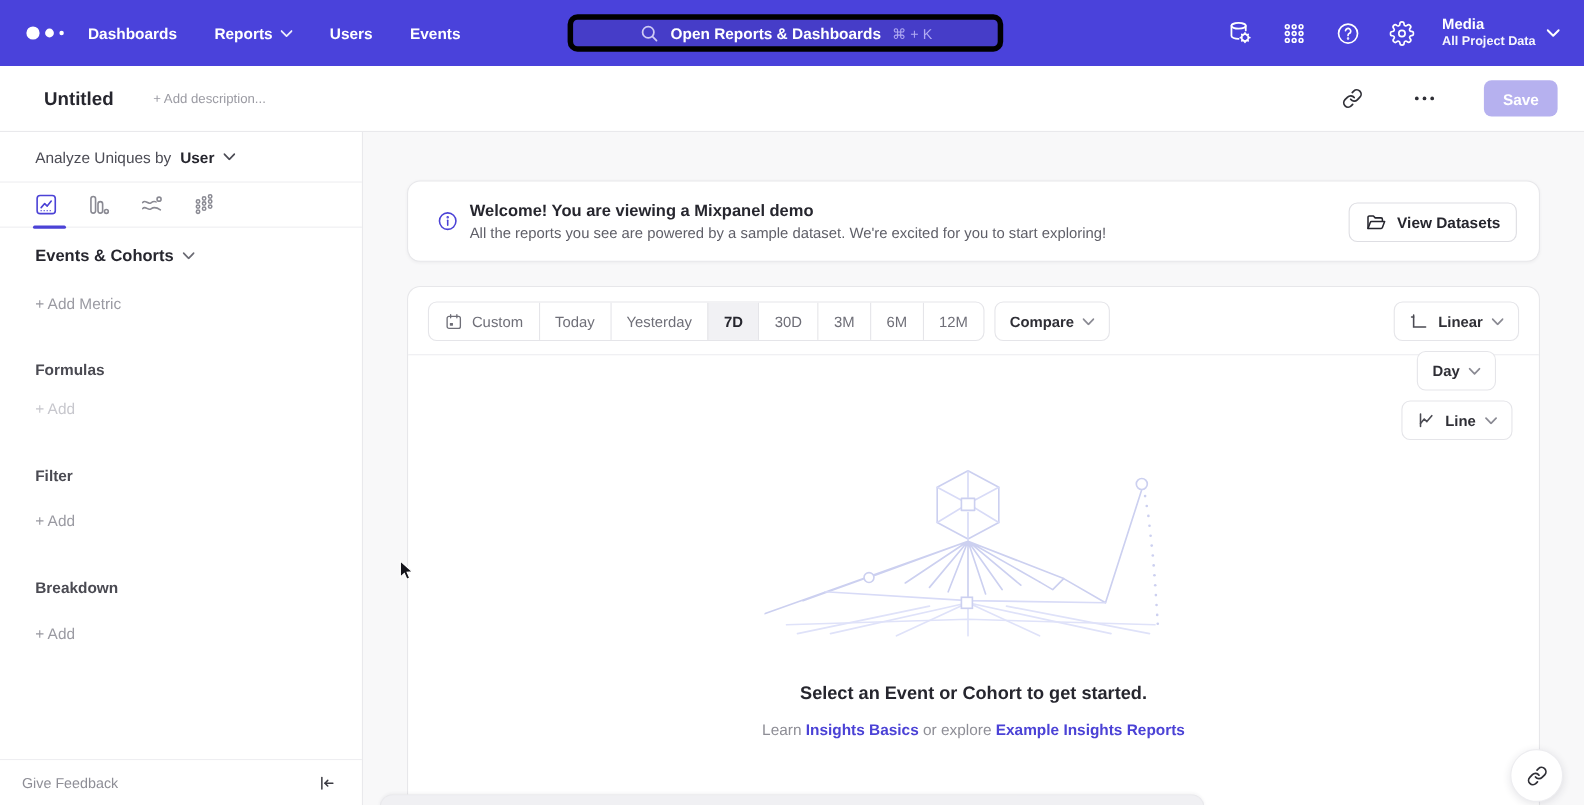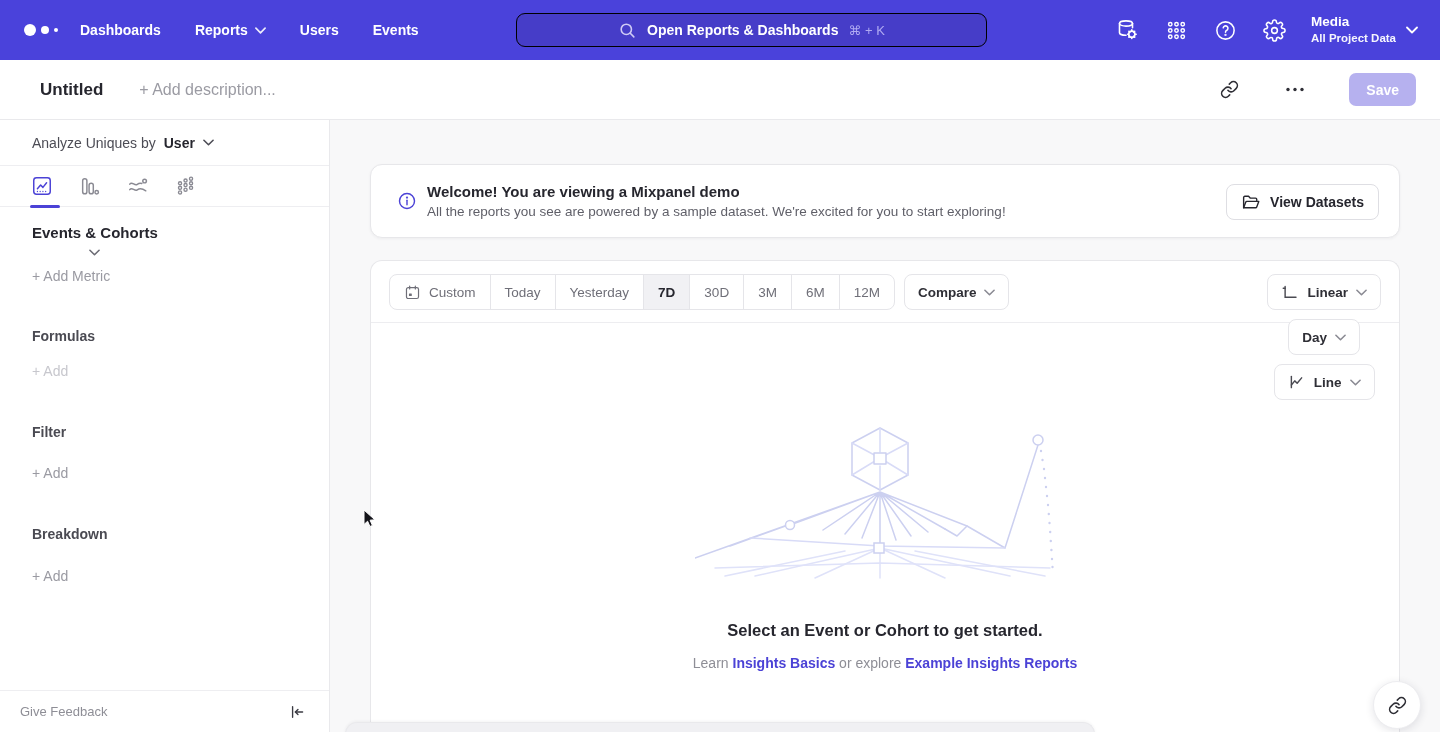--- a/index.html
+++ b/index.html
@@ -17,7 +17,7 @@
   .navitems { display:flex; align-items:center; gap:34px; margin-left:10px; }
   .navitem { color:#fff; font-size:14px; font-weight:600; display:flex; align-items:center; gap:7px; cursor:pointer; }
   .navitem svg { opacity:.9; }
-  .searchpill { position:absolute; left:516px; top:13px; width:471px; height:34px; background:#463dc8; border:1px solid #000000; border-radius:9px; display:flex; align-items:center; justify-content:center; gap:10px; cursor:pointer; }
+  .searchpill { position:absolute; left:516px; top:13px; width:396px; height:34px; background:#463dc8; border:5px solid #000000; border-radius:9px; display:flex; align-items:center; justify-content:center; gap:10px; cursor:pointer; }
   .searchpill .ph { color:#fff; font-size:14px; font-weight:600; }
   .searchpill .kbd { color:#b0aaf2; font-size:13px; font-weight:500; }
   .navright { position:absolute; right:22px; top:0; height:60px; display:flex; align-items:center; gap:25px; }

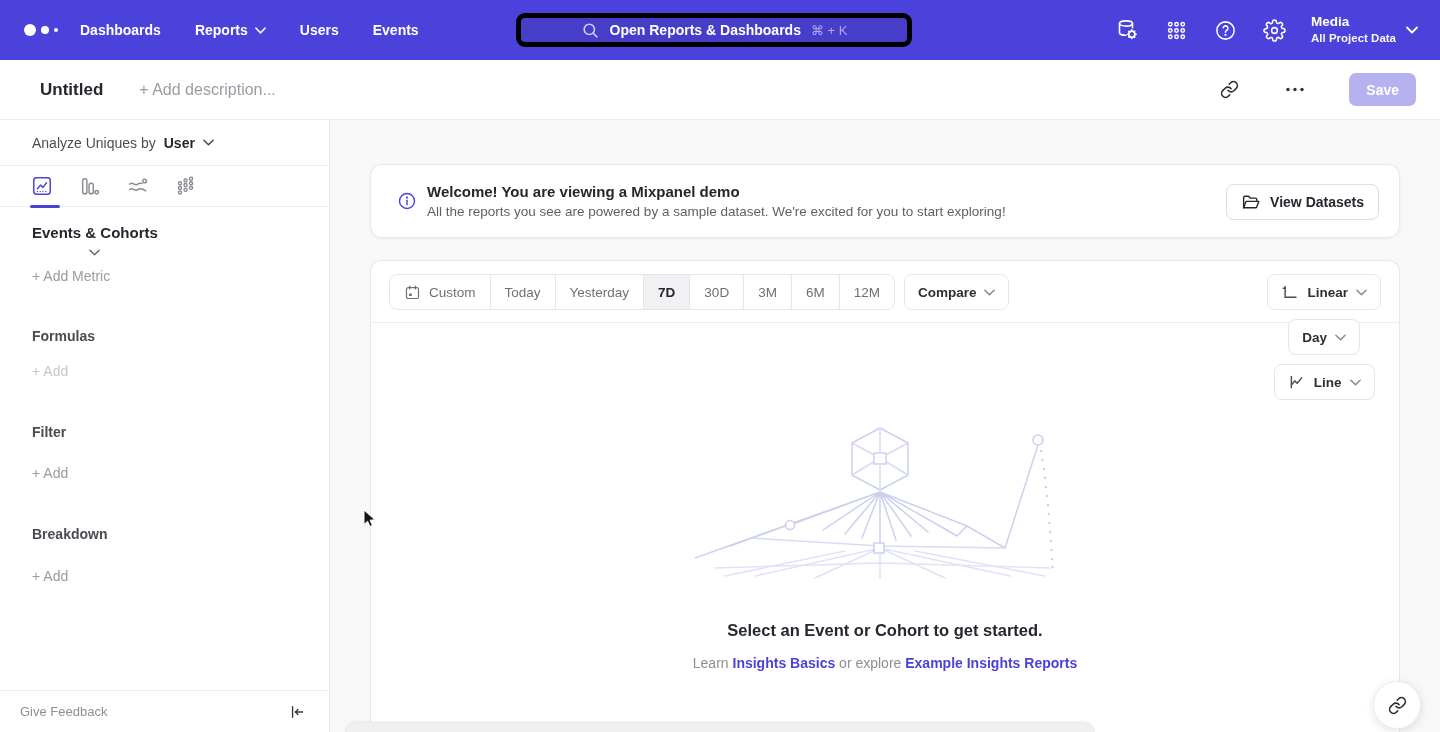--- a/index.html
+++ b/index.html
@@ -30,7 +30,7 @@
   
   .rheader { position:absolute; left:0; top:60px; width:1440px; height:60px; background:#fff; border-bottom:1px solid #e9e9ec; display:flex; align-items:center; }
   .rtitle { margin-left:40px; font-size:17px; font-weight:700; color:#26262e;text-align:right; }
-  .rdesc { margin-left:36px; font-size:16px; color:#9b9ba3; cursor:text; }
+  .rdesc { margin-left:36px; font-size:12px; color:#9b9ba3; cursor:text; }
   .rh-right { position:absolute; right:24px; display:flex; align-items:center; gap:42px; }
   .iconbtn { width:24px; height:24px; display:flex; align-items:center; justify-content:center; cursor:pointer; color:#2f2f36; }
   .savebtn { background:#b6b1ef; color:#fff; border:none; border-radius:7px; height:33px; padding:0 17px; font-size:14px; font-weight:600; font-family:inherit; cursor:default; }

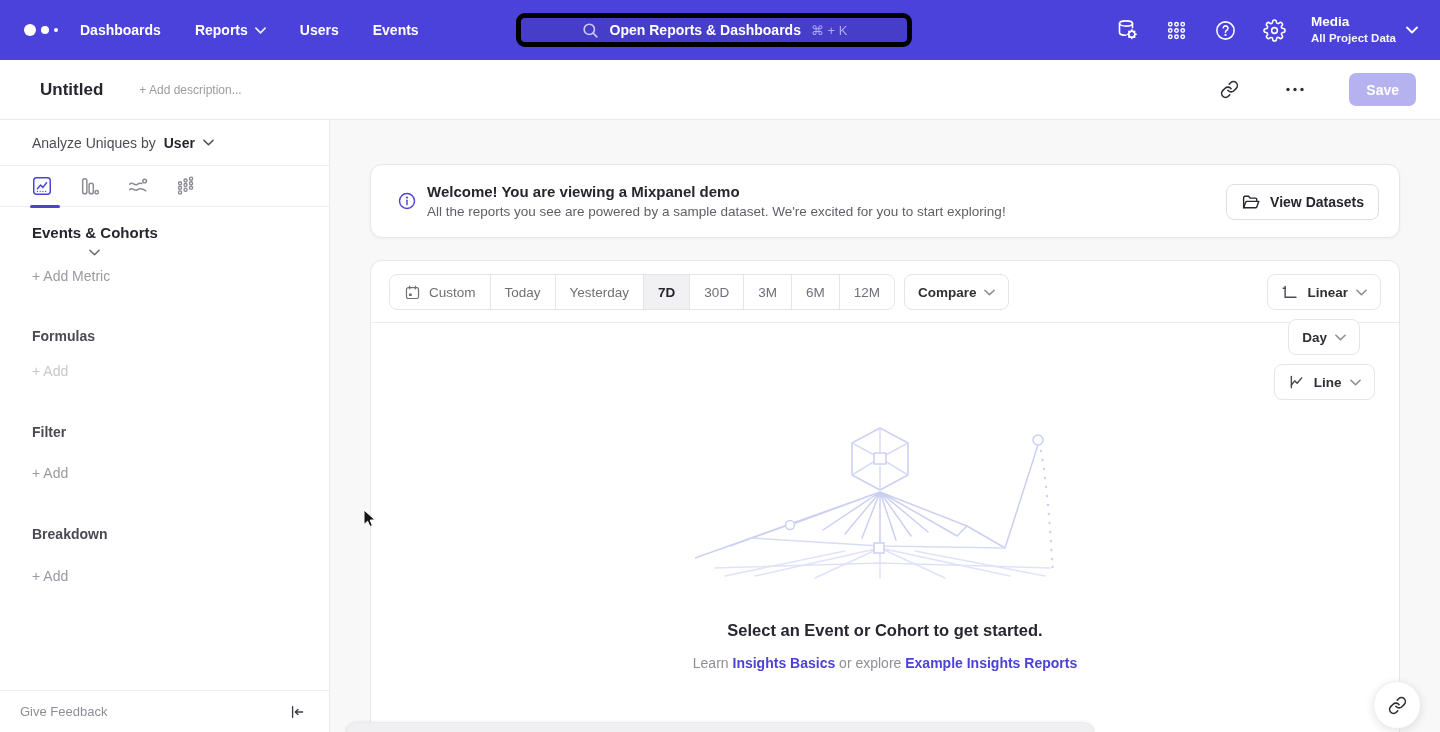--- a/index.html
+++ b/index.html
@@ -45,7 +45,7 @@
   .vtab.active { color:#4b42d6; }
   .vtab-underline { position:absolute; left:30px; bottom:-2px; width:30px; height:3px; border-radius:2px; background:#4b42d6; }
   .sb-abs { position:absolute; left:32px; }
-  .sb-head { font-size:15px; font-weight:700; color:#26262e; display:flex; align-items:center; gap:8px; cursor:pointer;flex-direction:column; }
+  .sb-head { font-size:15px; font-weight:700; color:#26262e; display:flex; align-items:center; gap:8px; cursor:pointer; }
   .sb-sec { font-size:14px; font-weight:700; color:#4a4a52; }
   .sb-add { font-size:14px; color:#9a9aa2; cursor:pointer; }
   .sb-add.dim { color:#c7c7cd; cursor:default; }

